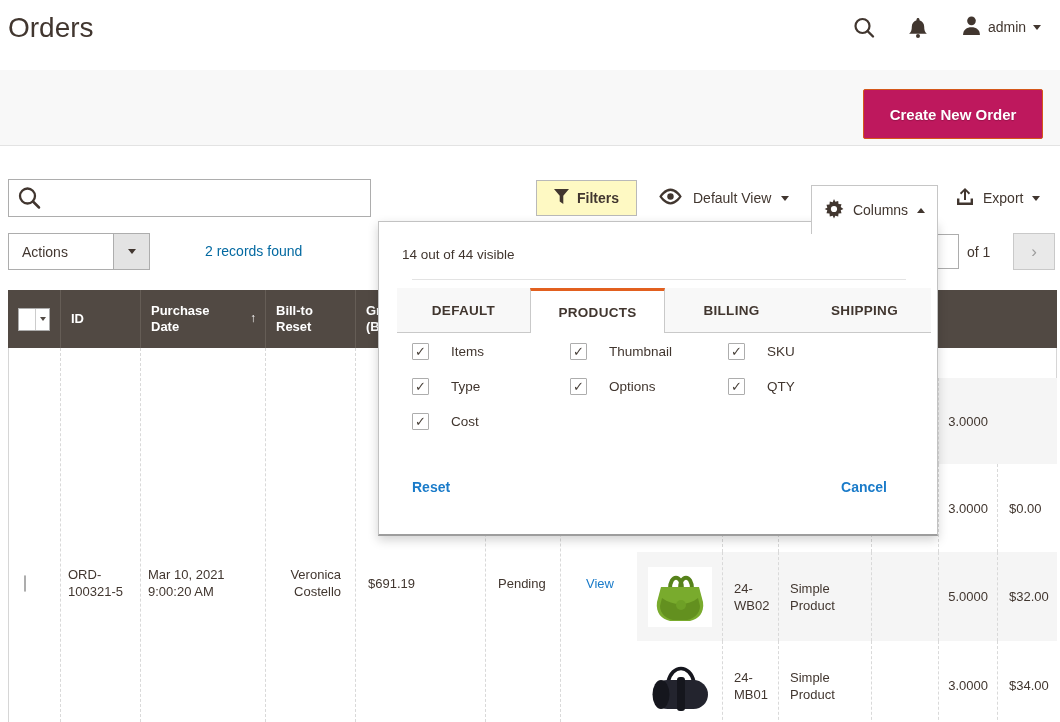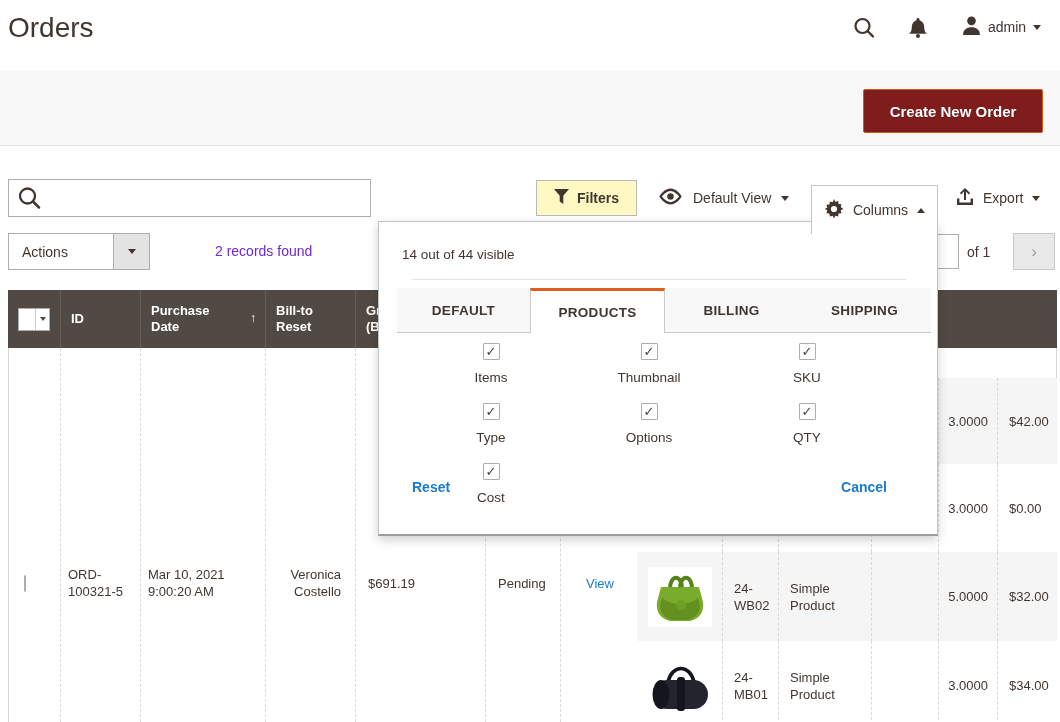--- a/index.html
+++ b/index.html
@@ -22,7 +22,7 @@
   
   .band { left:0; top:70px; width:1060px; height:76px; background:#f8f8f8; border-bottom:1px solid #e3e3e3; }
   .create-btn {
-    left:863px; top:89px; width:180px; height:44px; background:#7f1d1d; color:#fff;
+    left:863px; top:89px; width:180px; height:50px; background:#be185d; color:#fff;
     font-size:15px; font-weight:700; border:1px solid #d5581b; border-radius:2px;
     display:flex; align-items:center; justify-content:center; cursor:pointer;
     text-shadow:0 1px 1px rgba(0,0,0,.2);

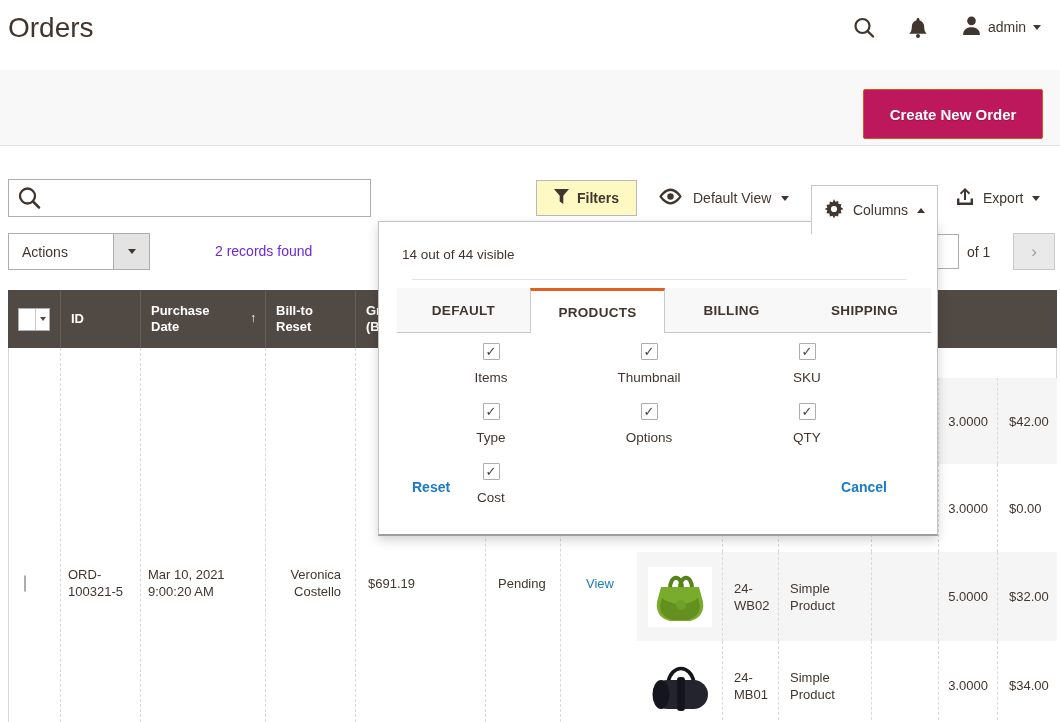--- a/index.html
+++ b/index.html
@@ -46,7 +46,7 @@
   .actions-select { left:8px; top:233px; width:142px; height:37px; border:1px solid #adadad; background:#fff; display:flex; cursor:pointer; }
   .actions-select .lbl { flex:1; display:flex; align-items:center; padding-left:13px; font-size:14px; color:#41362f; }
   .actions-select .arrow-seg { width:36px; background:#e3e3e3; border-left:1px solid #adadad; display:flex; align-items:center; justify-content:center; }
-  .records { left:215px; top:243px; font-size:14px; color:#6d28d9; }
+  .records { left:205px; top:243px; font-size:14px; color:#0369a1; }
   .page-input { left:933px; top:234px; width:26px; height:35px; border:1px solid #adadad; background:#fff; text-align:center; font-size:14px; font-family:inherit; }
   .of-label { left:967px; top:244px; font-size:14px; }
   .next-btn { left:1013px; top:233px; width:42px; height:37px; background:#e9e9e9; border:1px solid #c9c9c9; color:#9d9d9d;

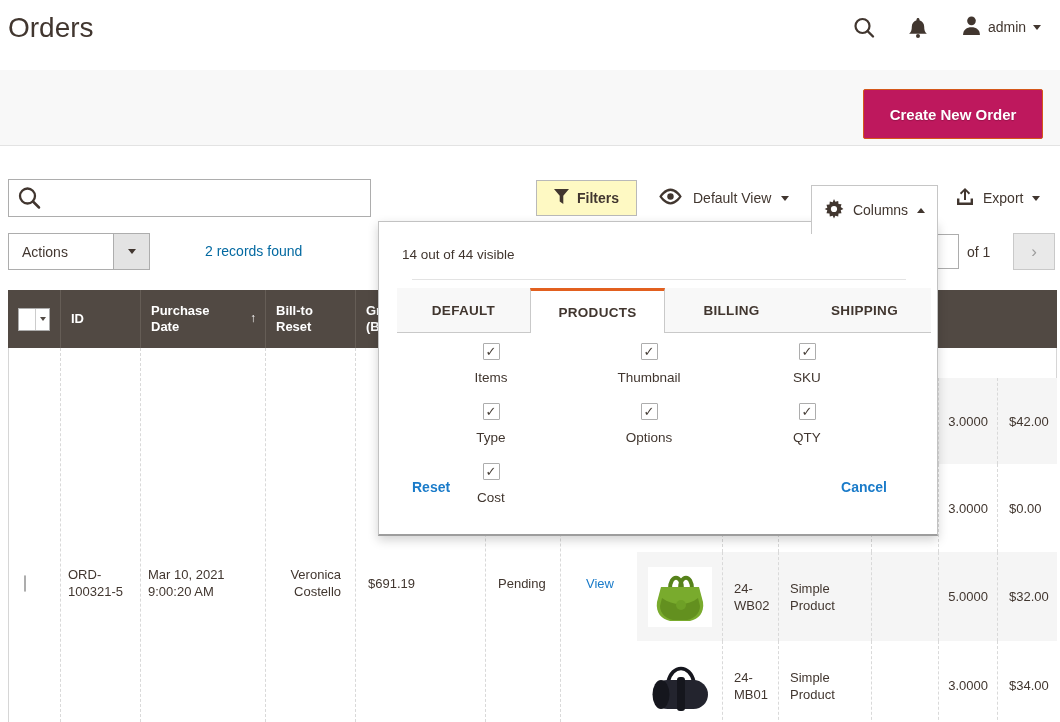--- a/index.html
+++ b/index.html
@@ -92,7 +92,7 @@
     background:#f8f8f8; border-bottom:1px solid #c9c9c9; color:#41362f; cursor:pointer; }
   .tab.active { background:#fff; border:1px solid #c9c9c9; border-bottom:none; border-top:3px solid #e2601f; }
   .cb-grid { position:absolute; left:33px; top:121px; display:grid; grid-template-columns:158px 158px 158px; row-gap:18px; }
-  .cb-item { display:flex; align-items:center; gap:10px; cursor:pointer;flex-direction:column; }
+  .cb-item { display:flex; align-items:center; gap:22px; cursor:pointer; }
   .checkbox { width:17px; height:17px; border:1px solid #adadad; border-radius:1px; background:#fff; display:flex; align-items:center; justify-content:center; }
   .checkbox.checked::after { content:"\2713"; font-size:13px; font-weight:700; color:#473f38; margin-top:-1px; }
   .cb-label { font-size:13.5px; color:#41362f; }

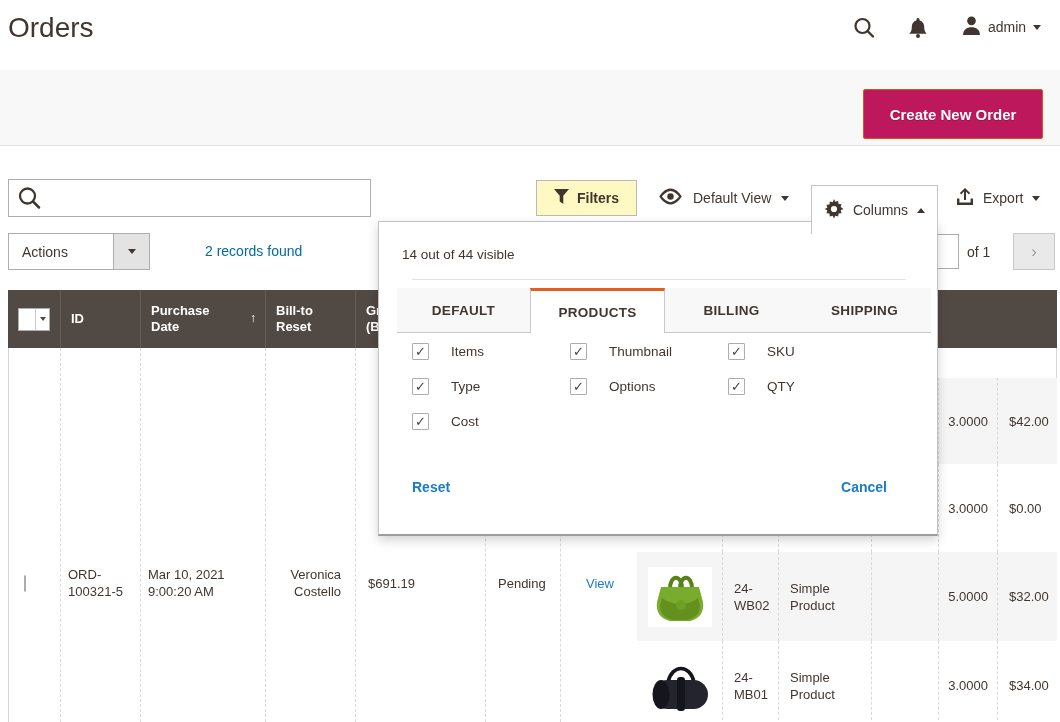--- a/index.html
+++ b/index.html
@@ -252,7 +252,6 @@
     <div class="pr-cell c-type" style="width:93px;"></div>
     <div class="pr-cell" style="width:67px;"></div>
     <div class="pr-cell c-qty" style="width:59px;">3.0000</div>
-    <div class="pr-cell c-cost" style="width:60px;">$42.00</div>
   </div>
   <div class="prod-row" style="height:88px; background:#fff;">
     <div class="pr-cell c-thumb" style="width:85px;"></div>

